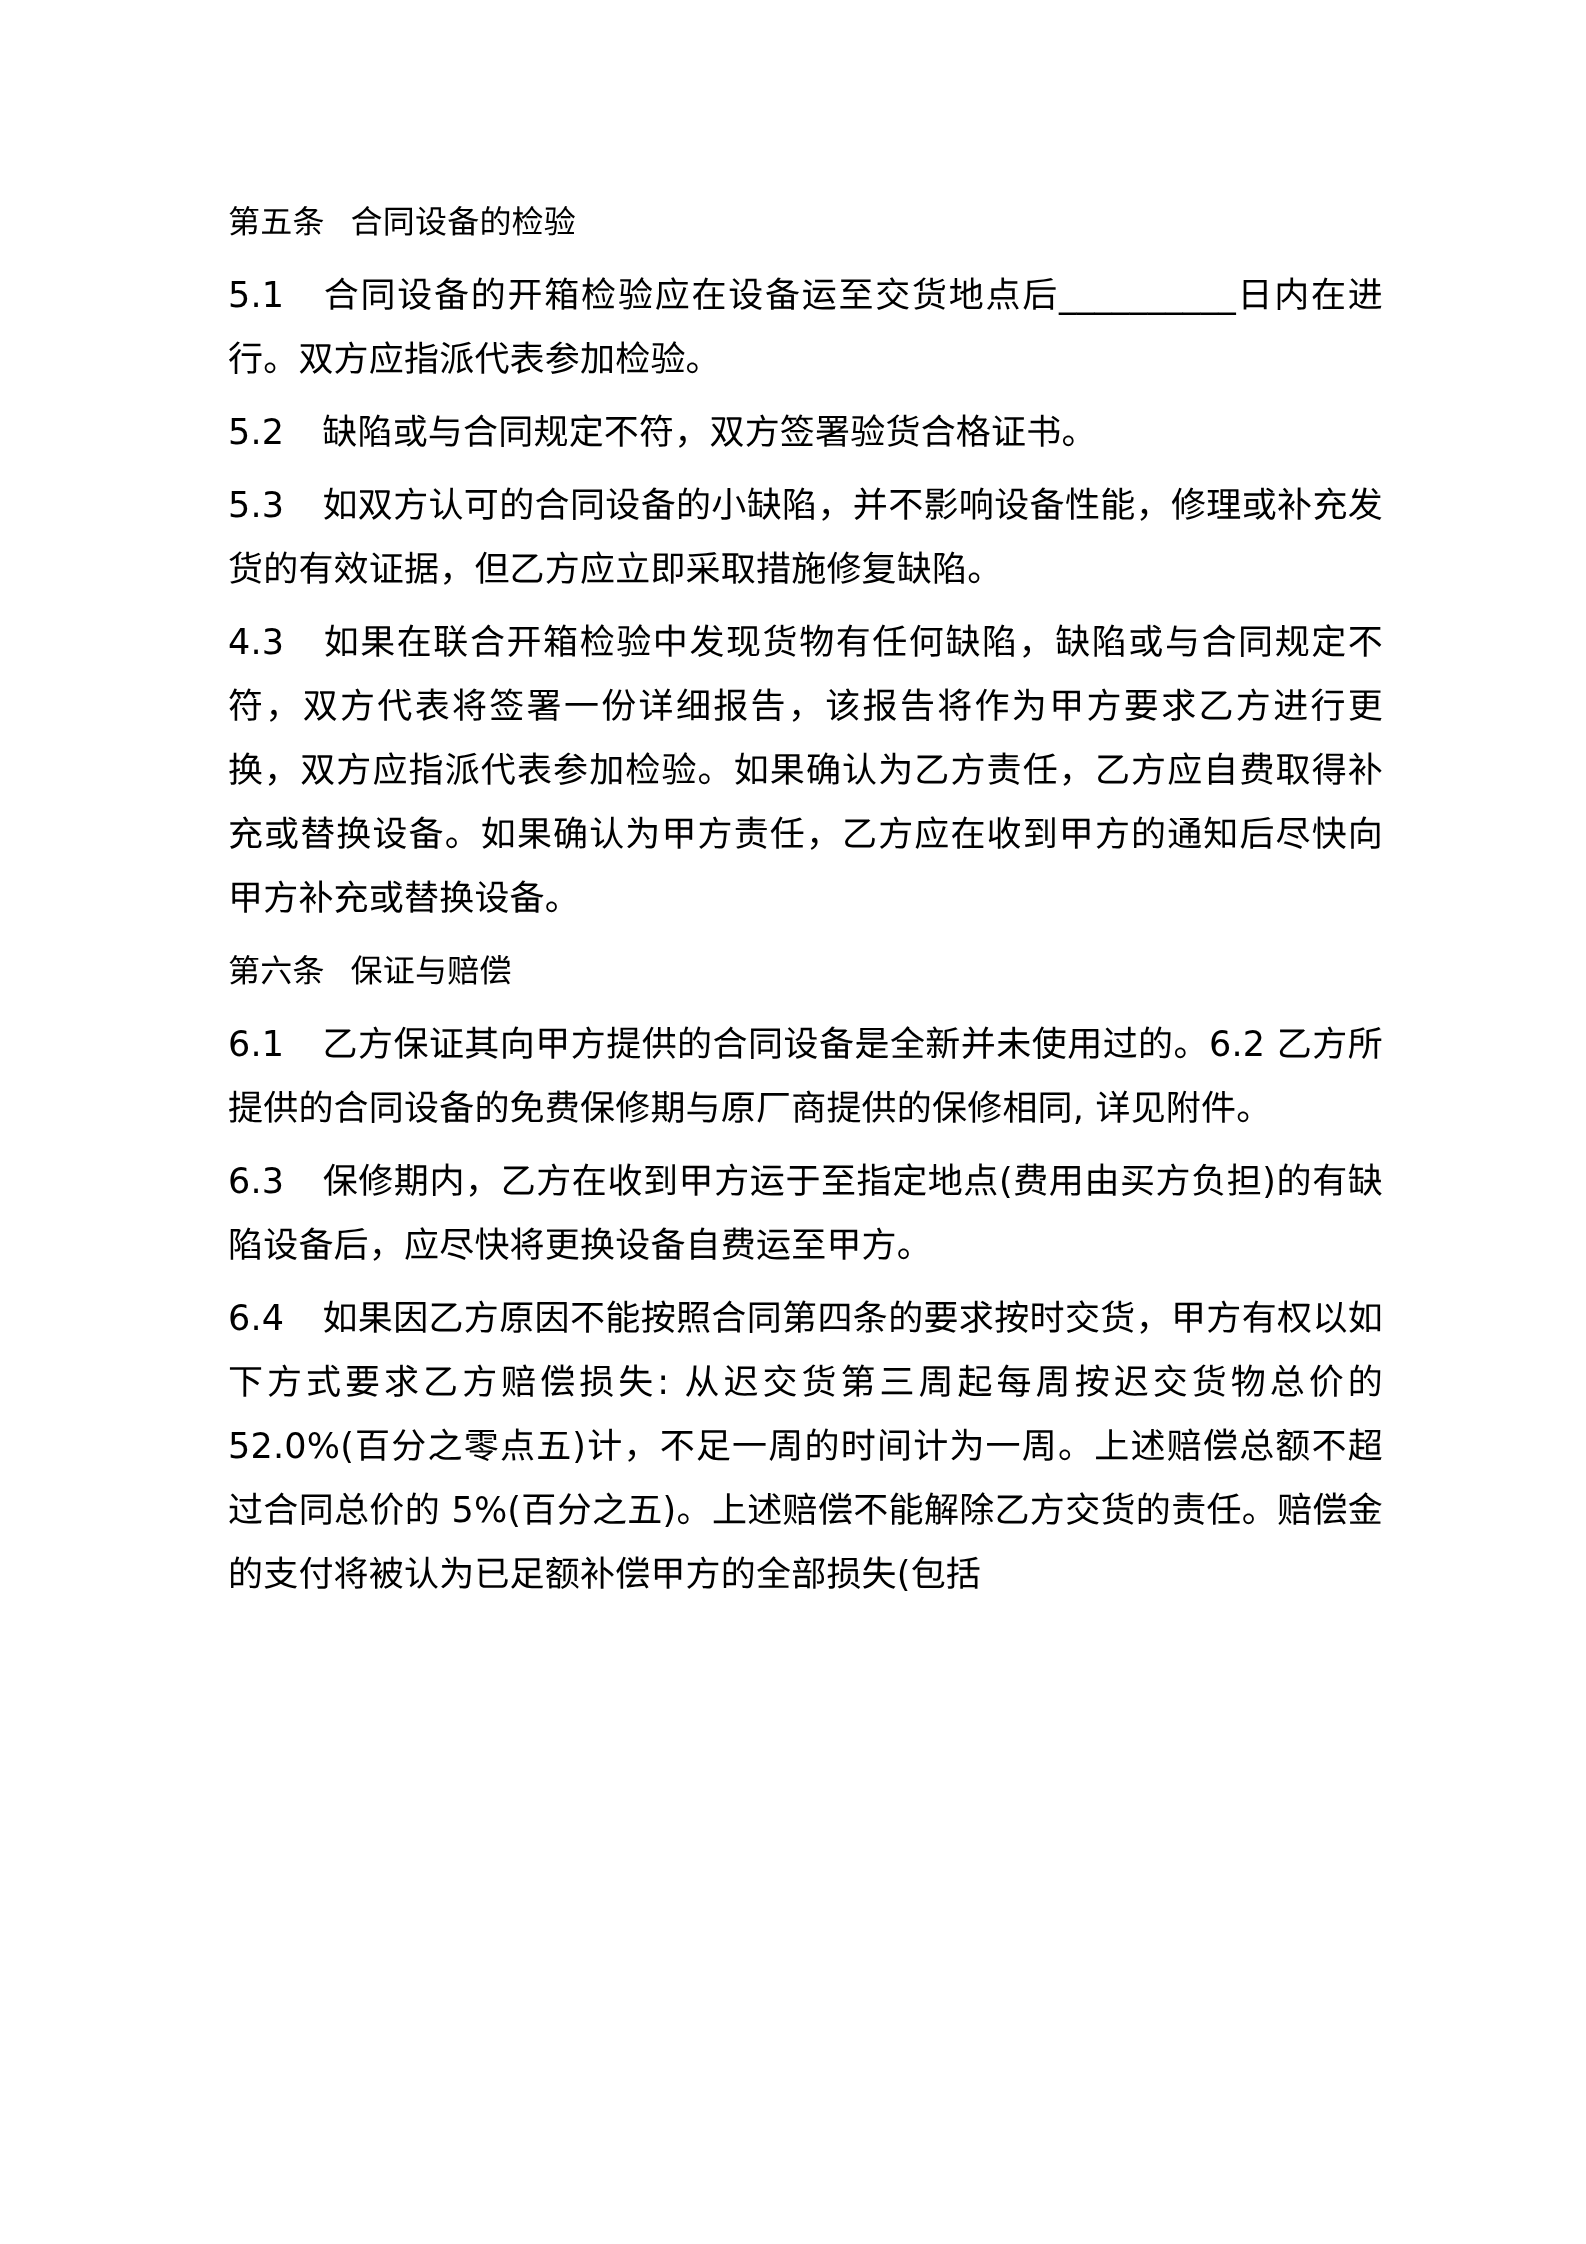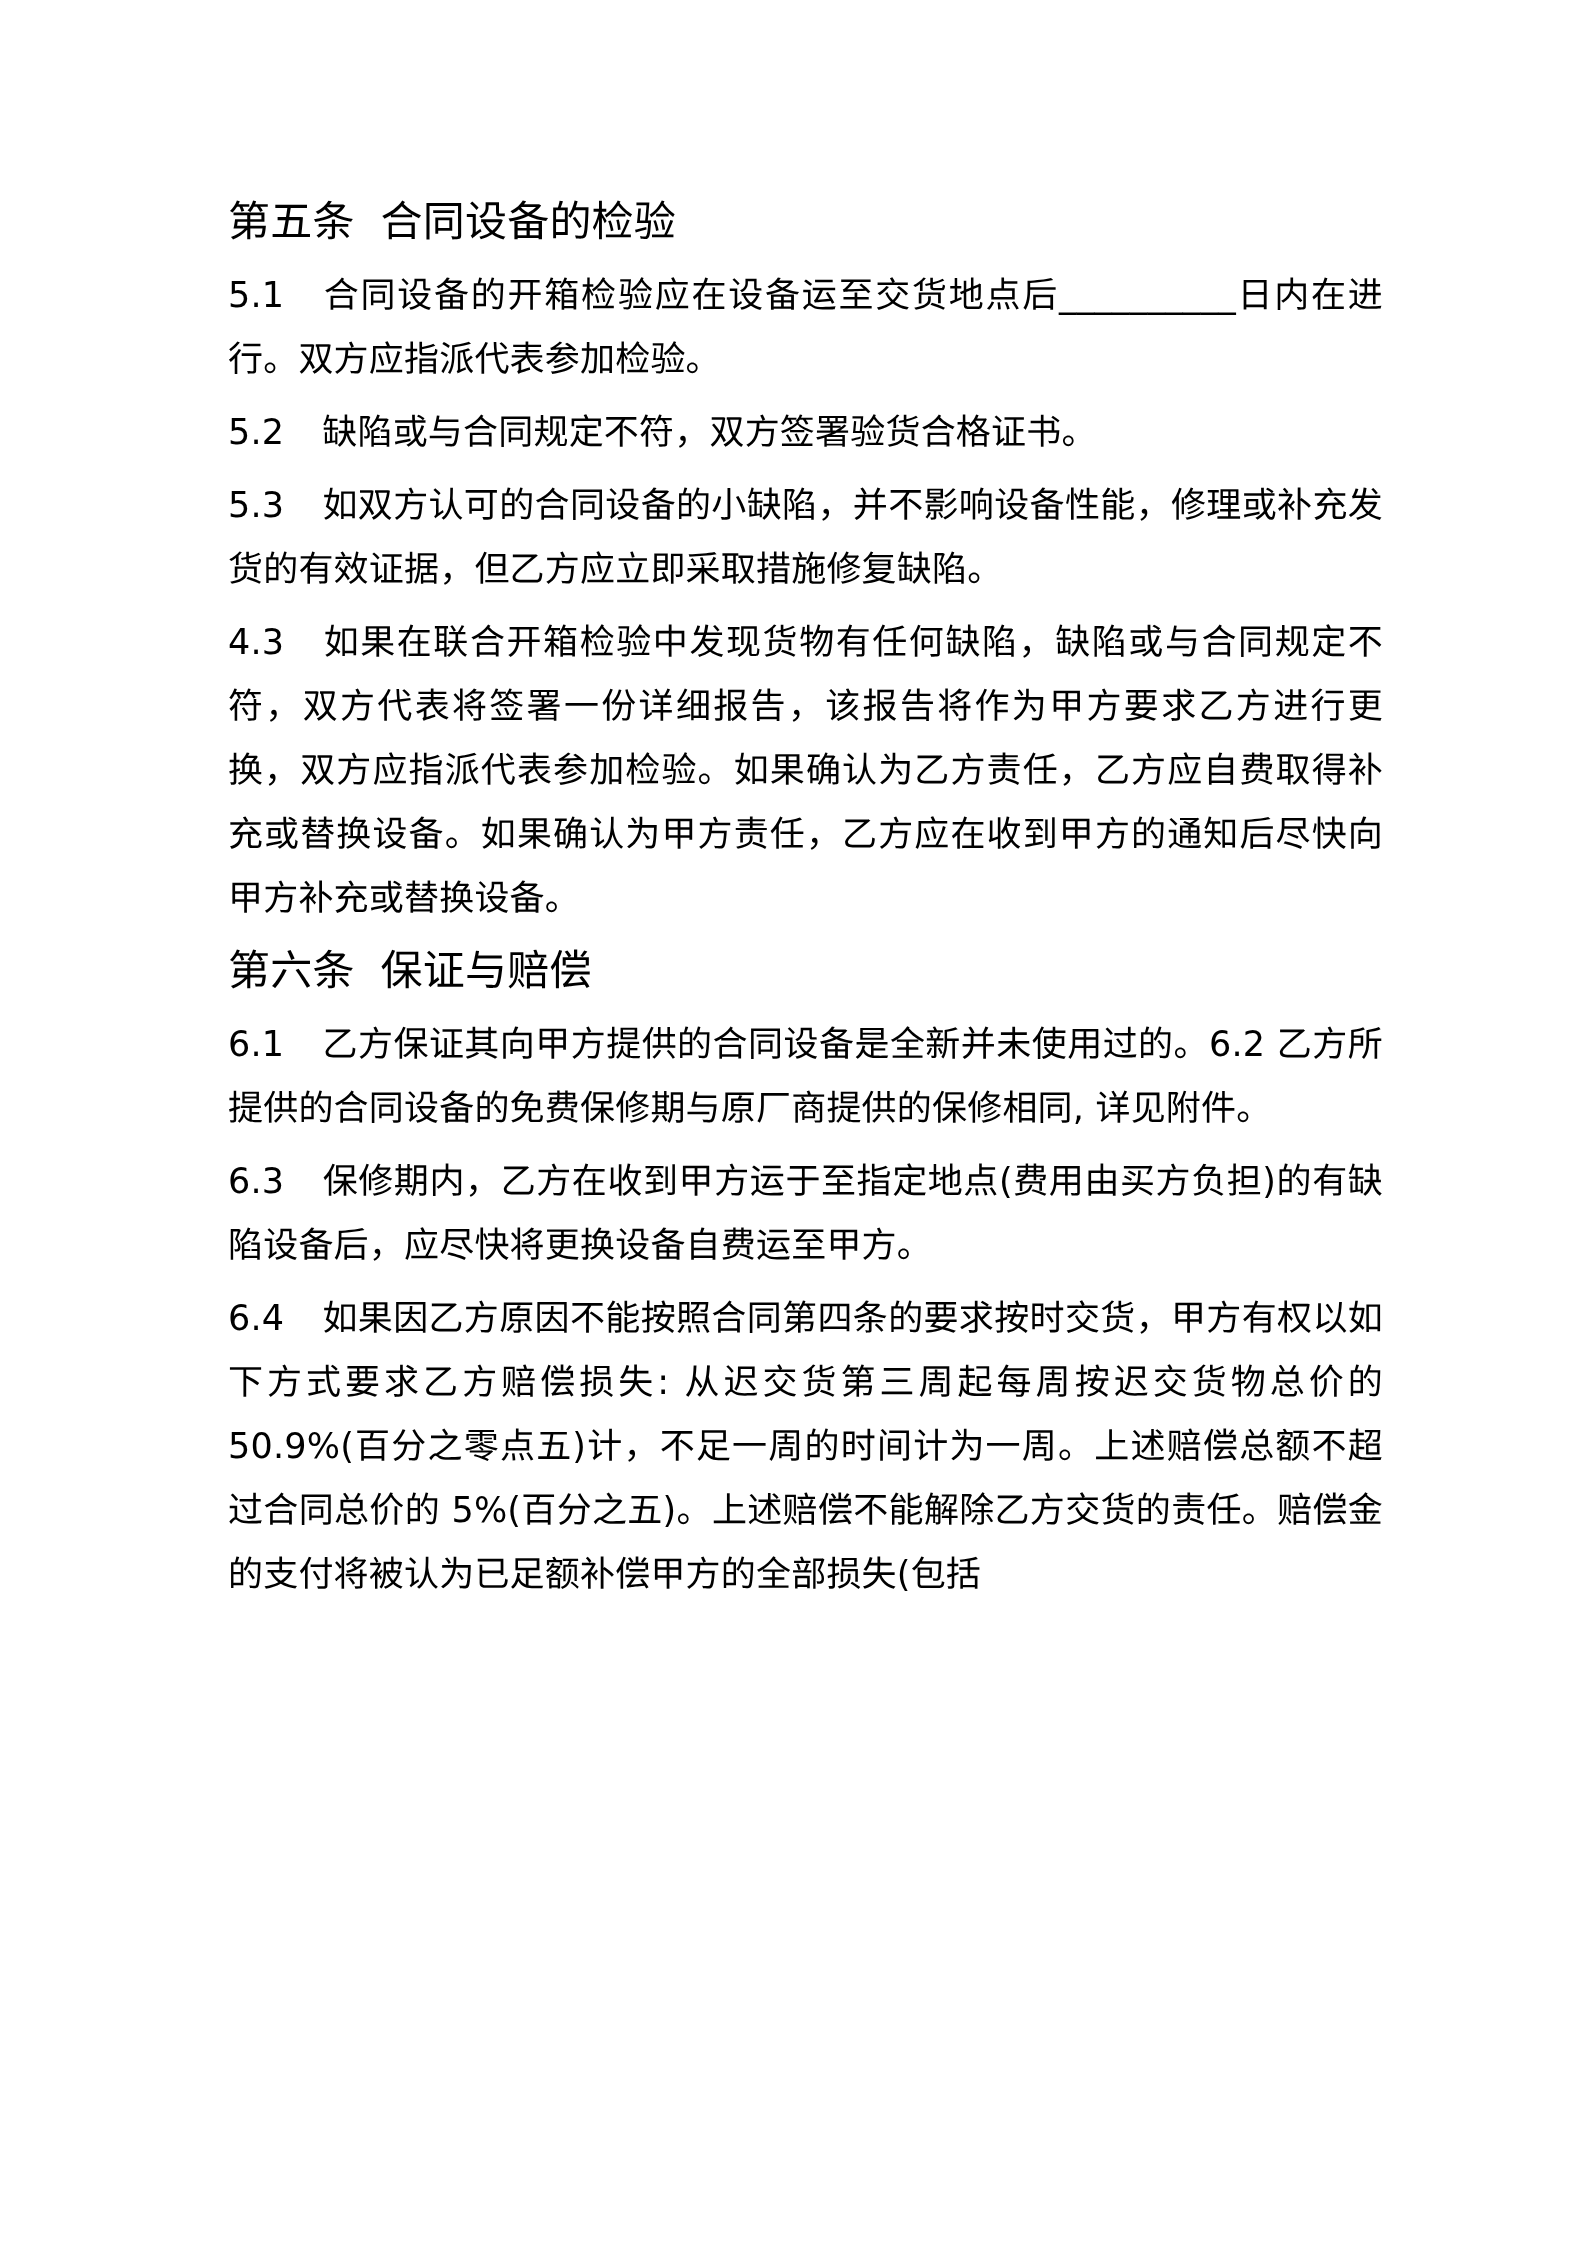--- a/index.html
+++ b/index.html
@@ -35,7 +35,7 @@
     letter-spacing: 0.2px;
   }
   .heading {
-    font-size: 42px;
+    font-size: 32px;
     line-height: 64px;
     margin-bottom: 9px;
   }

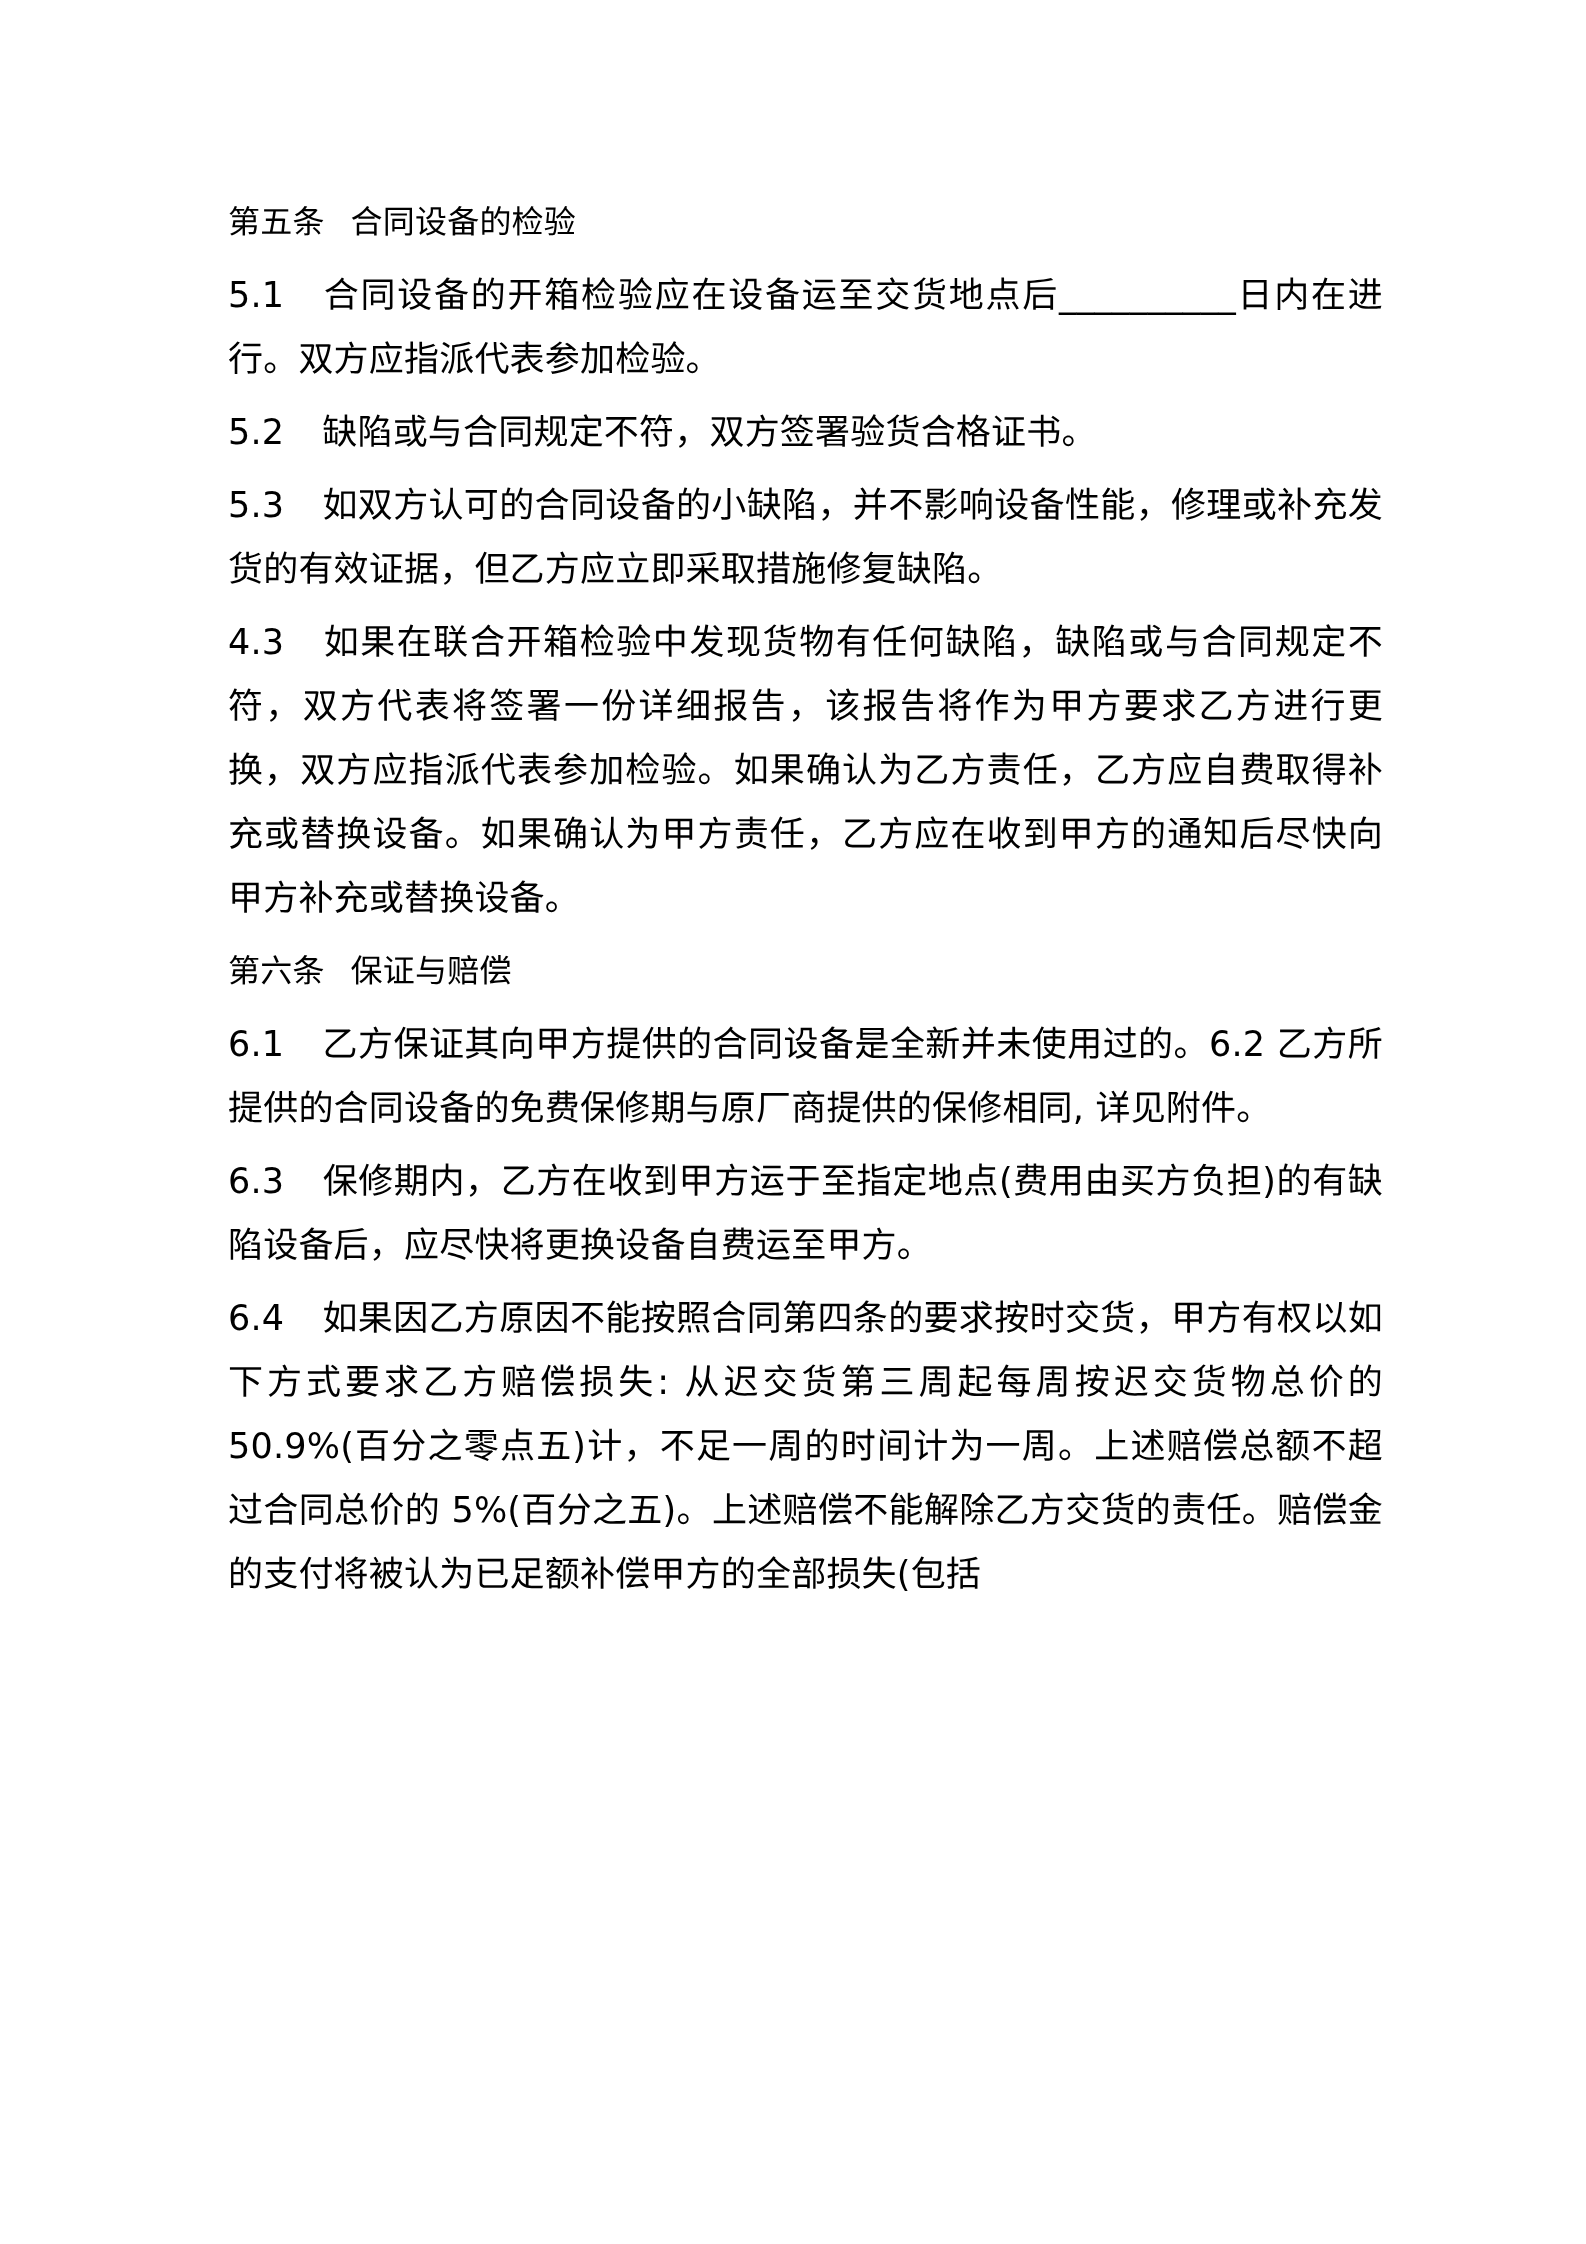--- a/index.html
+++ b/index.html
@@ -90,7 +90,7 @@
     </p>
 
     <p class="para">
-      <span>6.4</span><span class="indent-gap"></span><span>如果因乙方原因不能按照合同第四条的要求按时交货，甲方有权以如下方式要求乙方赔偿损失: 从迟交货第三周起每周按迟交货物总价的 50.9%(百分之零点五)计，不足一周的时间计为一周。上述赔偿总额不超过合同总价的 5%(百分之五)。上述赔偿不能解除乙方交货的责任。赔偿金的支付将被认为已足额补偿甲方的全部损失(包括</span>
+      <span>6.4</span><span class="indent-gap"></span><span>如果因乙方原因不能按照合同第四条的要求按时交货，甲方有权以如下方式要求乙方赔偿损失: 从迟交货第三周起每周按迟交货物总价的 52.0%(百分之零点五)计，不足一周的时间计为一周。上述赔偿总额不超过合同总价的 5%(百分之五)。上述赔偿不能解除乙方交货的责任。赔偿金的支付将被认为已足额补偿甲方的全部损失(包括</span>
     </p>
 
   </div>

